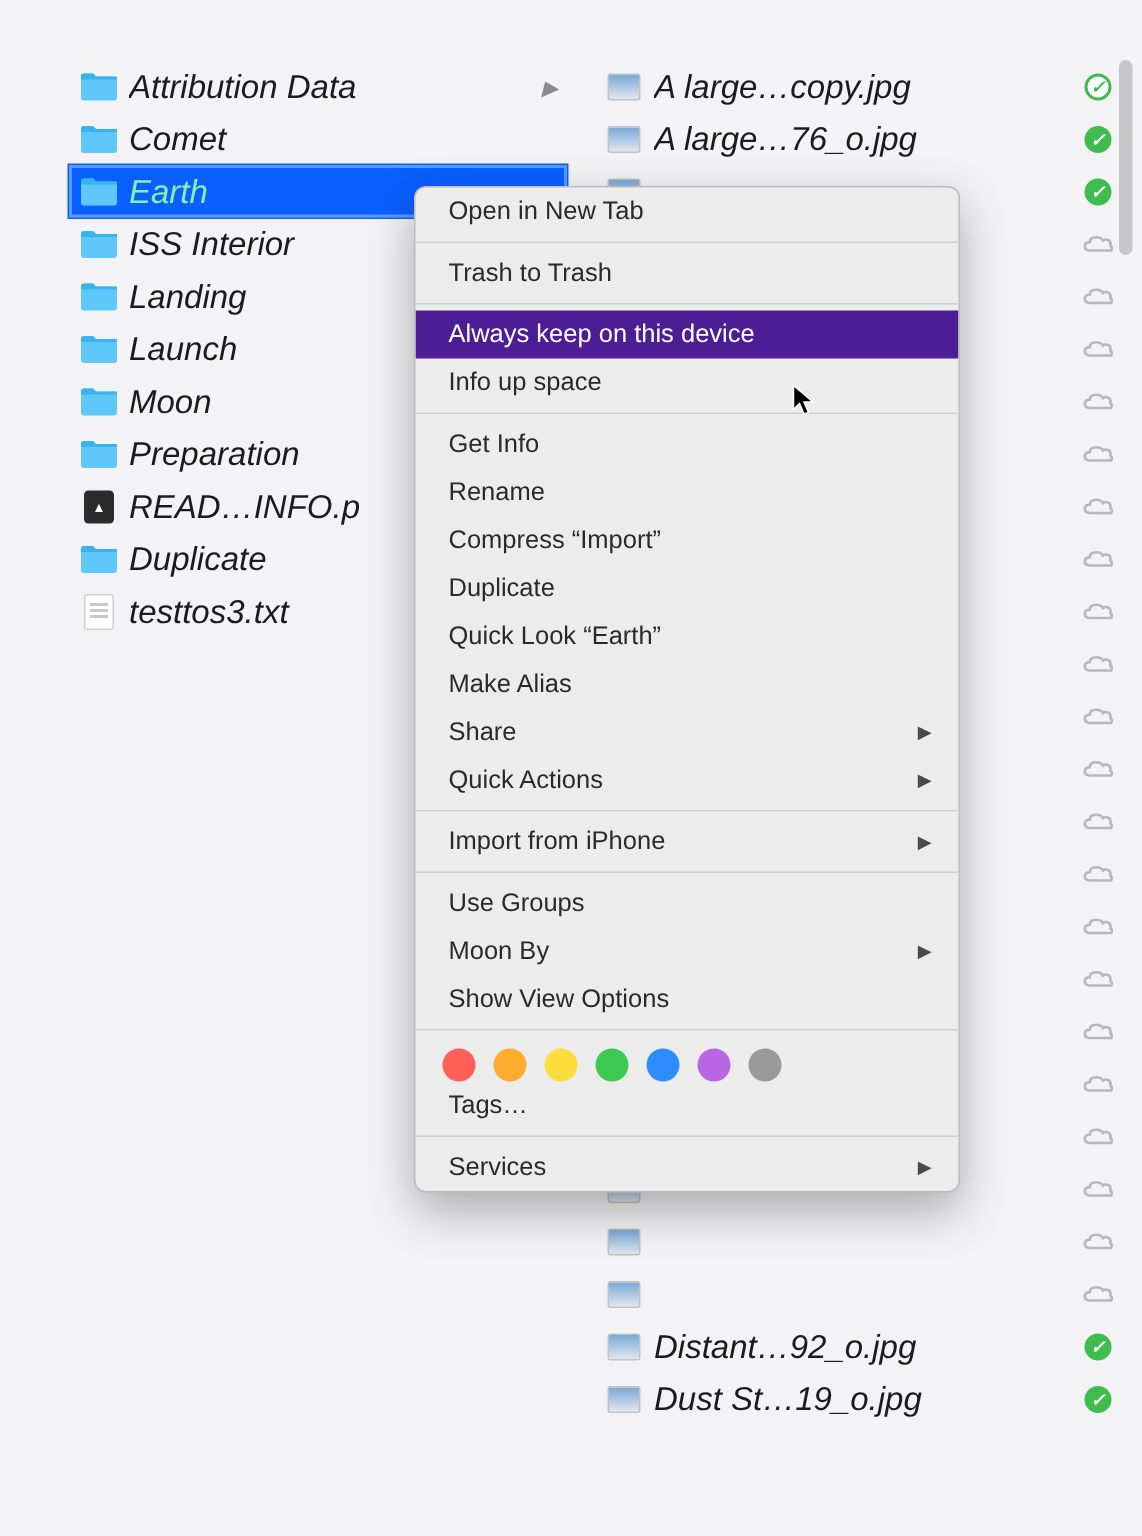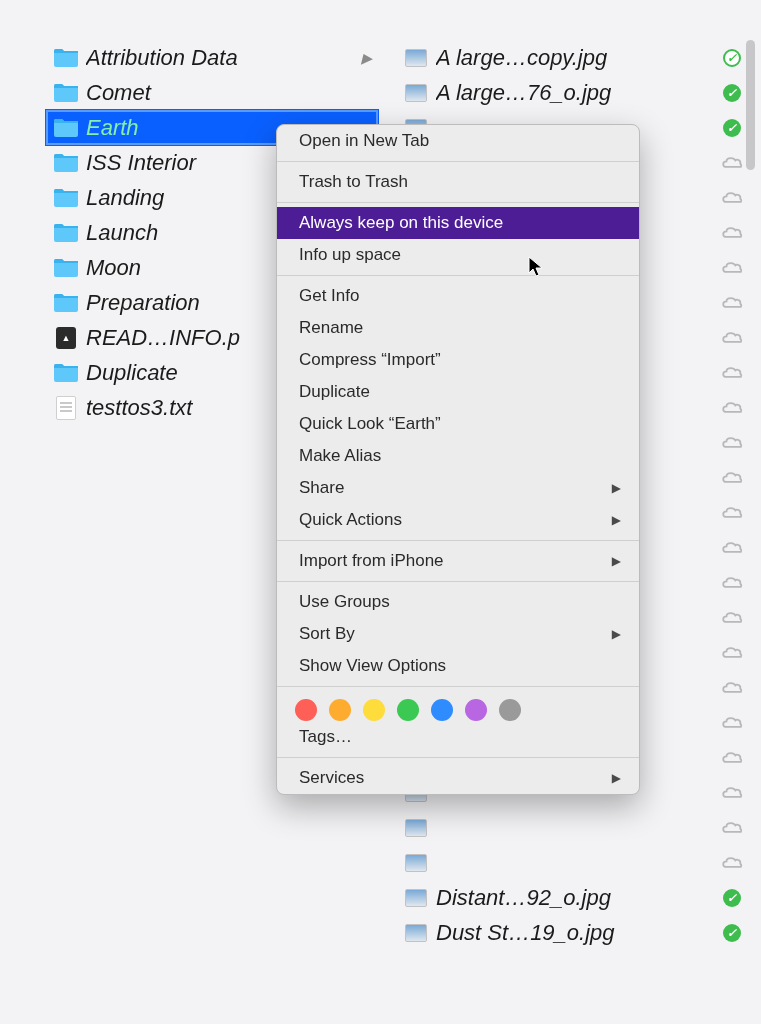--- a/index.html
+++ b/index.html
@@ -550,7 +550,7 @@
       <span>Use Groups</span>
     </div>
     <div class="item sub">
-      <span>Sort By</span>
+      <span>Moon By</span>
     </div>
     <div class="item">
       <span>Show View Options</span>

